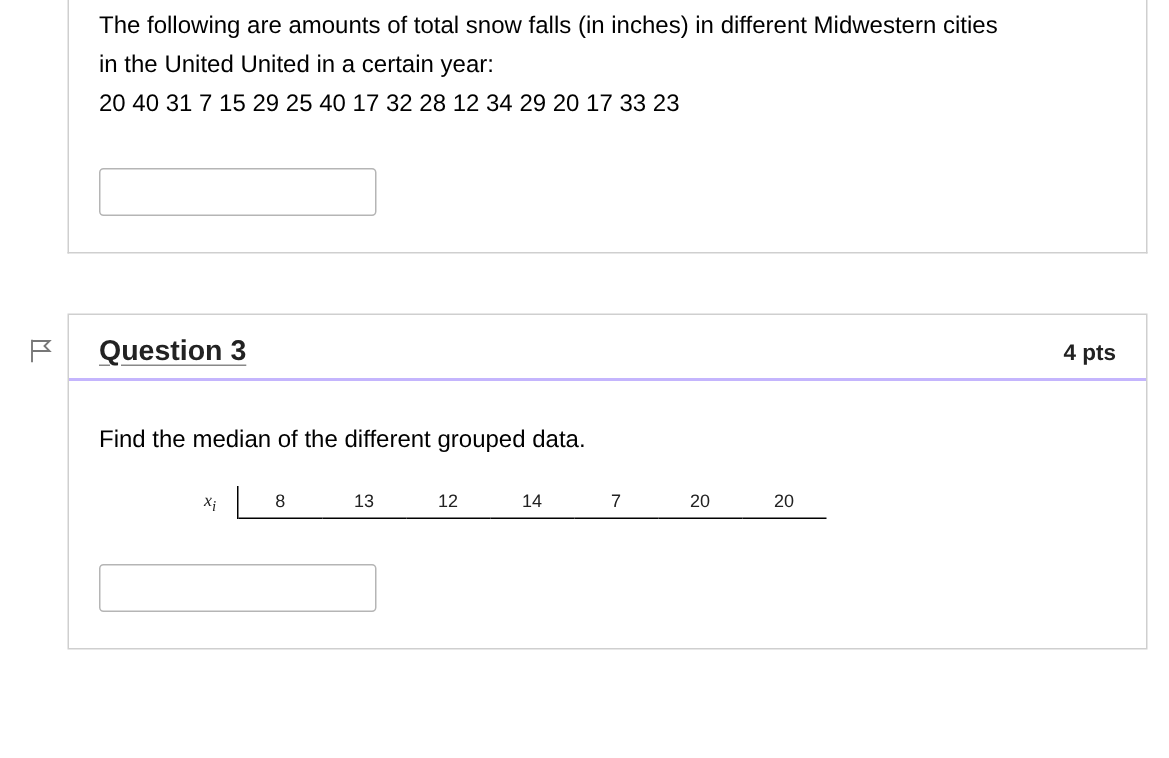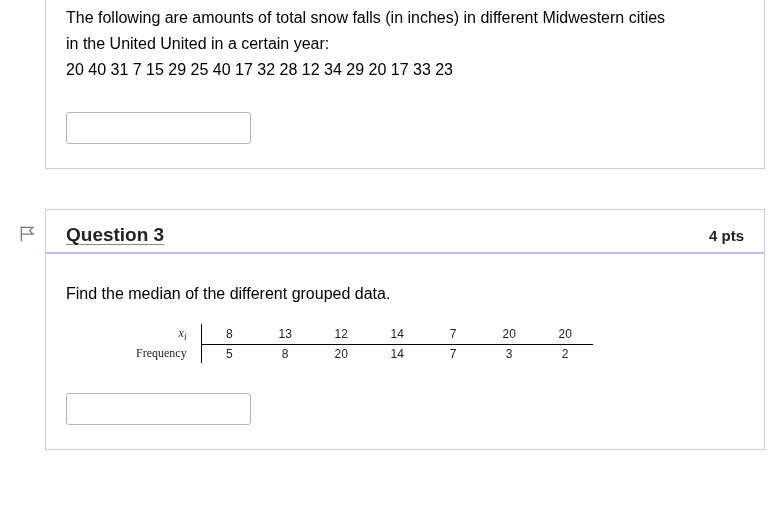--- a/index.html
+++ b/index.html
@@ -129,16 +129,6 @@
         <td class="num">20</td>
         <td class="num">20</td>
       </tr>
-      <tr>
-        <td class="lbl">Frequency</td>
-        <td class="num">5</td>
-        <td class="num">8</td>
-        <td class="num">20</td>
-        <td class="num">14</td>
-        <td class="num">7</td>
-        <td class="num">3</td>
-        <td class="num">2</td>
-      </tr>
     </tbody>
       </table>
     <input class="answer-input" type="text" style="">

